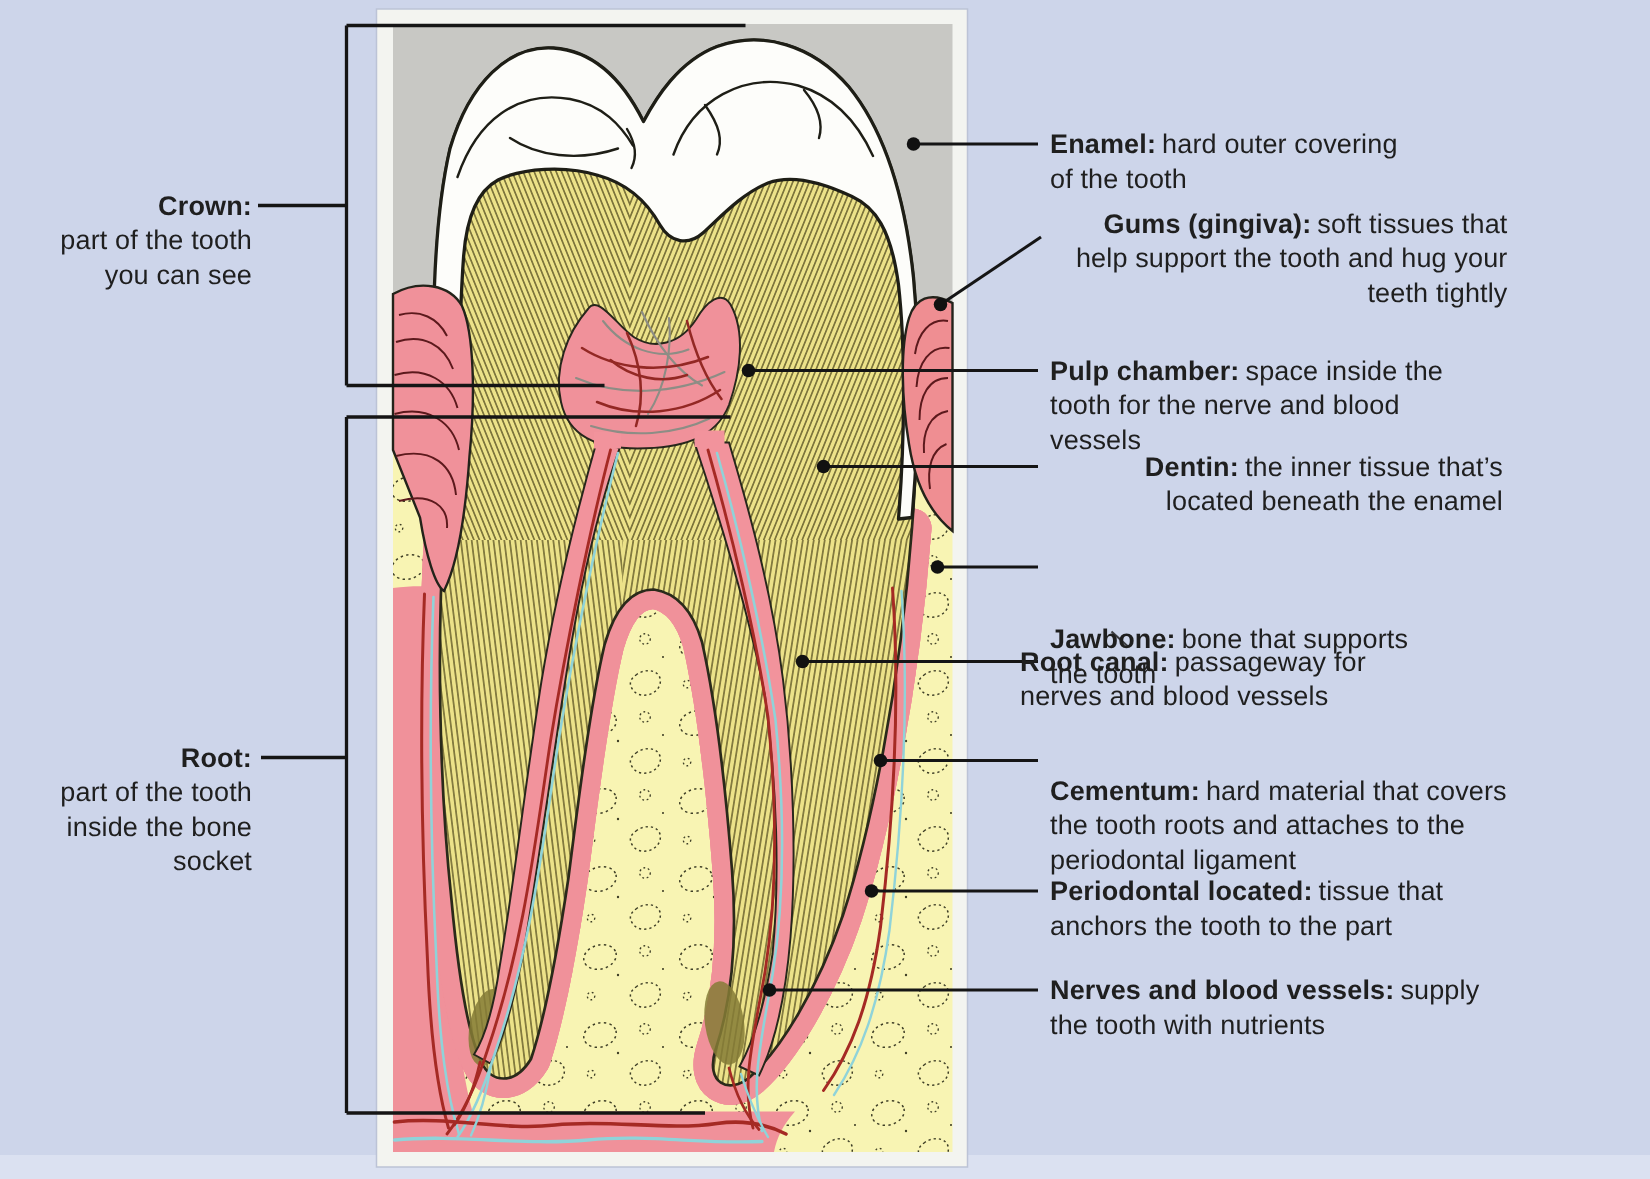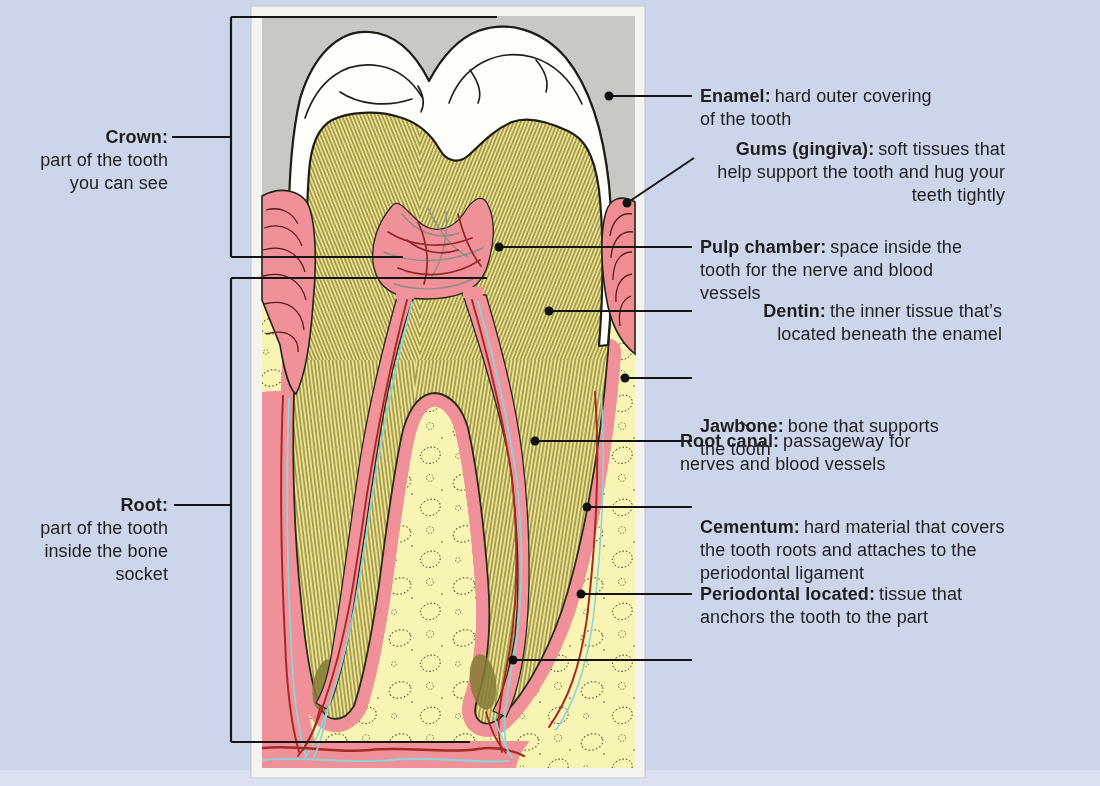--- a/index.html
+++ b/index.html
@@ -236,6 +236,9 @@
 <div class="lbl" style="left:700px;top:583px;width:278px;">
   <b>Periodontal located:</b><span>tissue that anchors the tooth to the part</span>
 </div>
+<div class="lbl" style="left:700px;top:649px;width:308px;">
+  <b>Nerves and blood vessels:</b><span>supply the tooth with nutrients</span>
+</div>
 
 </div>
 

